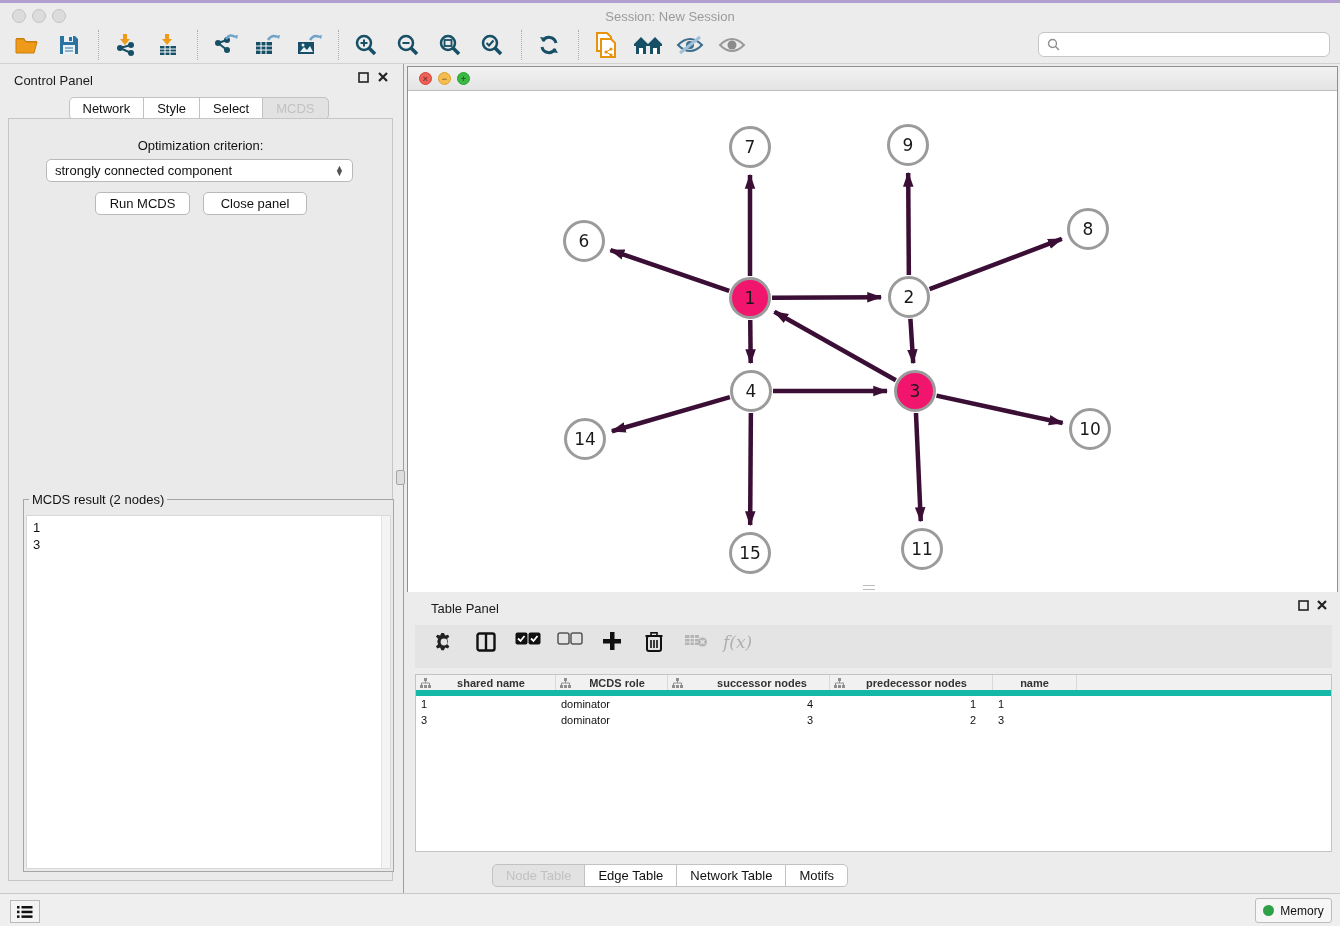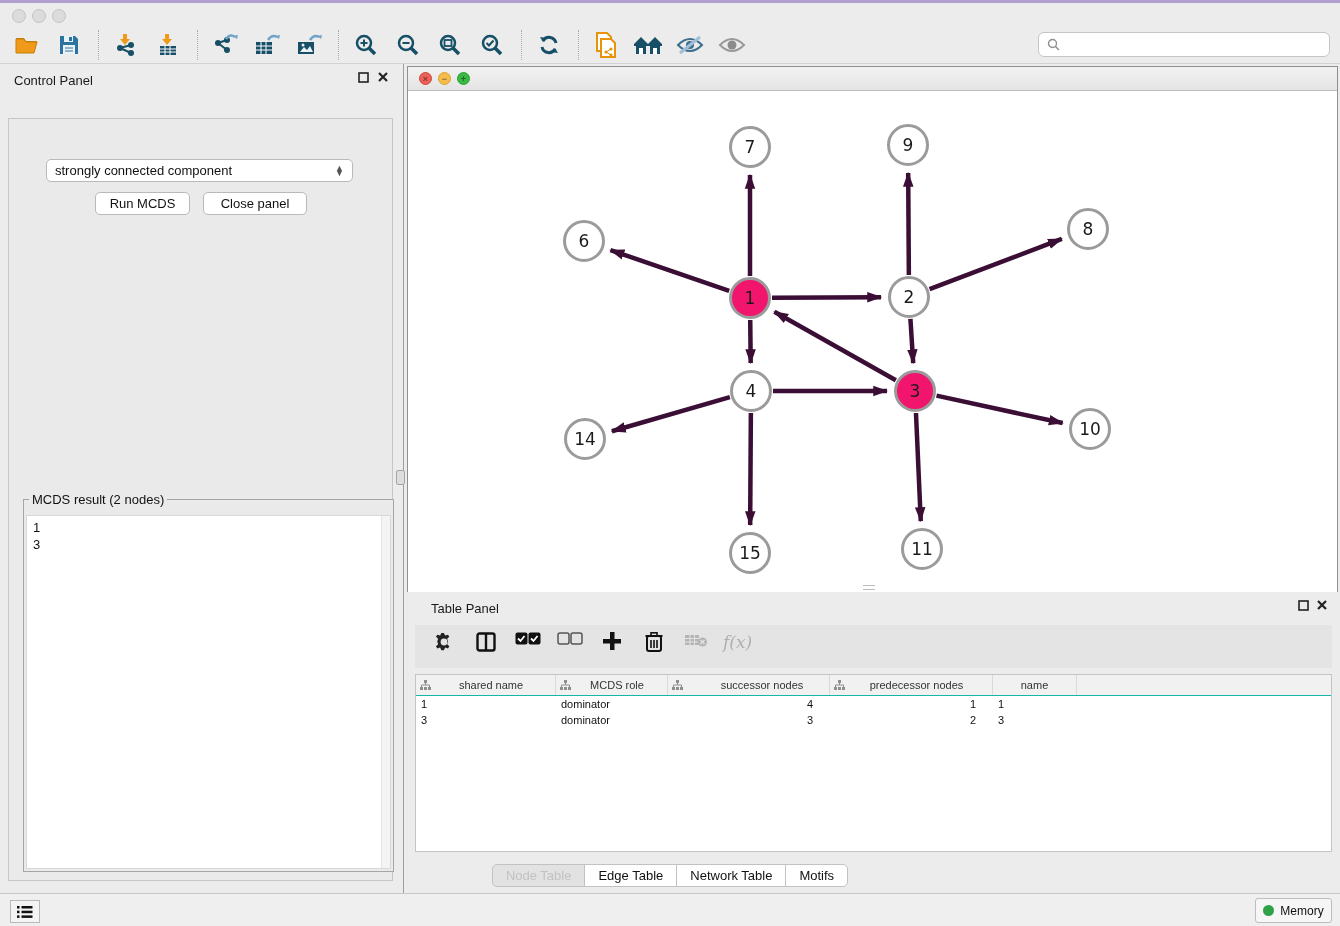--- a/index.html
+++ b/index.html
@@ -91,6 +91,7 @@
   <div class="abs traffic-dot" style="left:12px"></div>
   <div class="abs traffic-dot" style="left:32px"></div>
   <div class="abs traffic-dot" style="left:52px"></div>
+  <div class="abs app-title">Session: New Session</div>
 </div>
 
 <div class="abs toolbar">

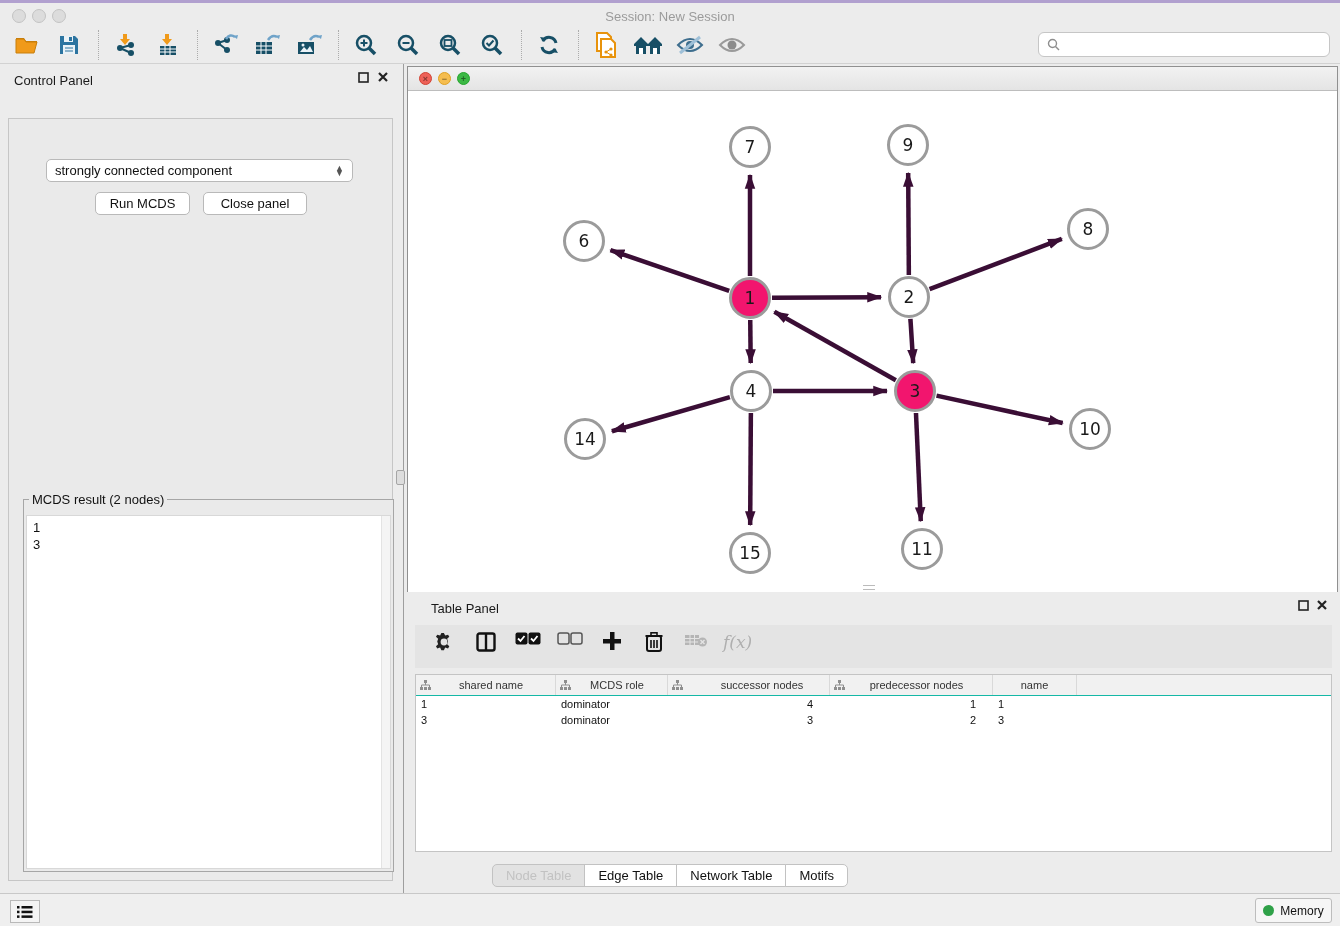--- a/index.html
+++ b/index.html
@@ -257,6 +257,12 @@
         <path d="M2 2l8 8M10 2l-8 8" stroke="#222" stroke-width="2.2"></path>
       </svg>
   </div>
+  <div class="abs seg-row" style="left:50%; top:33px; transform:translateX(-50%);" id="ctl-tabs">
+      <div class="seg">Network</div>
+      <div class="seg">Style</div>
+      <div class="seg">Select</div>
+      <div class="seg seg-active">MCDS</div>
+    </div>
 
   <div class="abs ctl-content" style="top:54px; left:8px;">
     <div class="abs ctl-select">

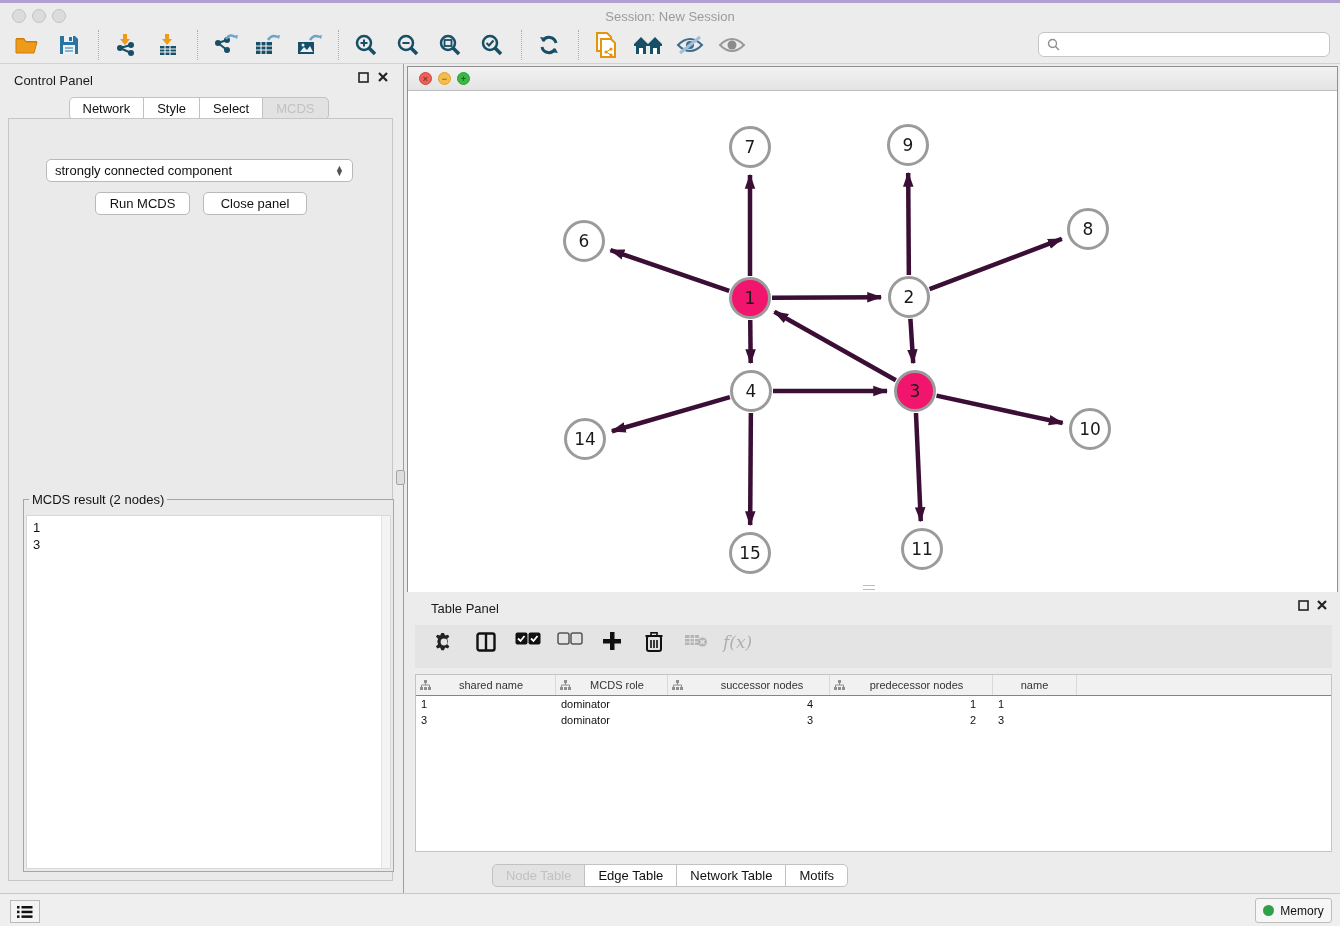--- a/index.html
+++ b/index.html
@@ -265,6 +265,7 @@
     </div>
 
   <div class="abs ctl-content" style="top:54px; left:8px;">
+    <div class="abs opt-label">Optimization criterion:</div>
     <div class="abs ctl-select">
       <span class="sel-text">strongly connected component</span>
       <span class="stepper">

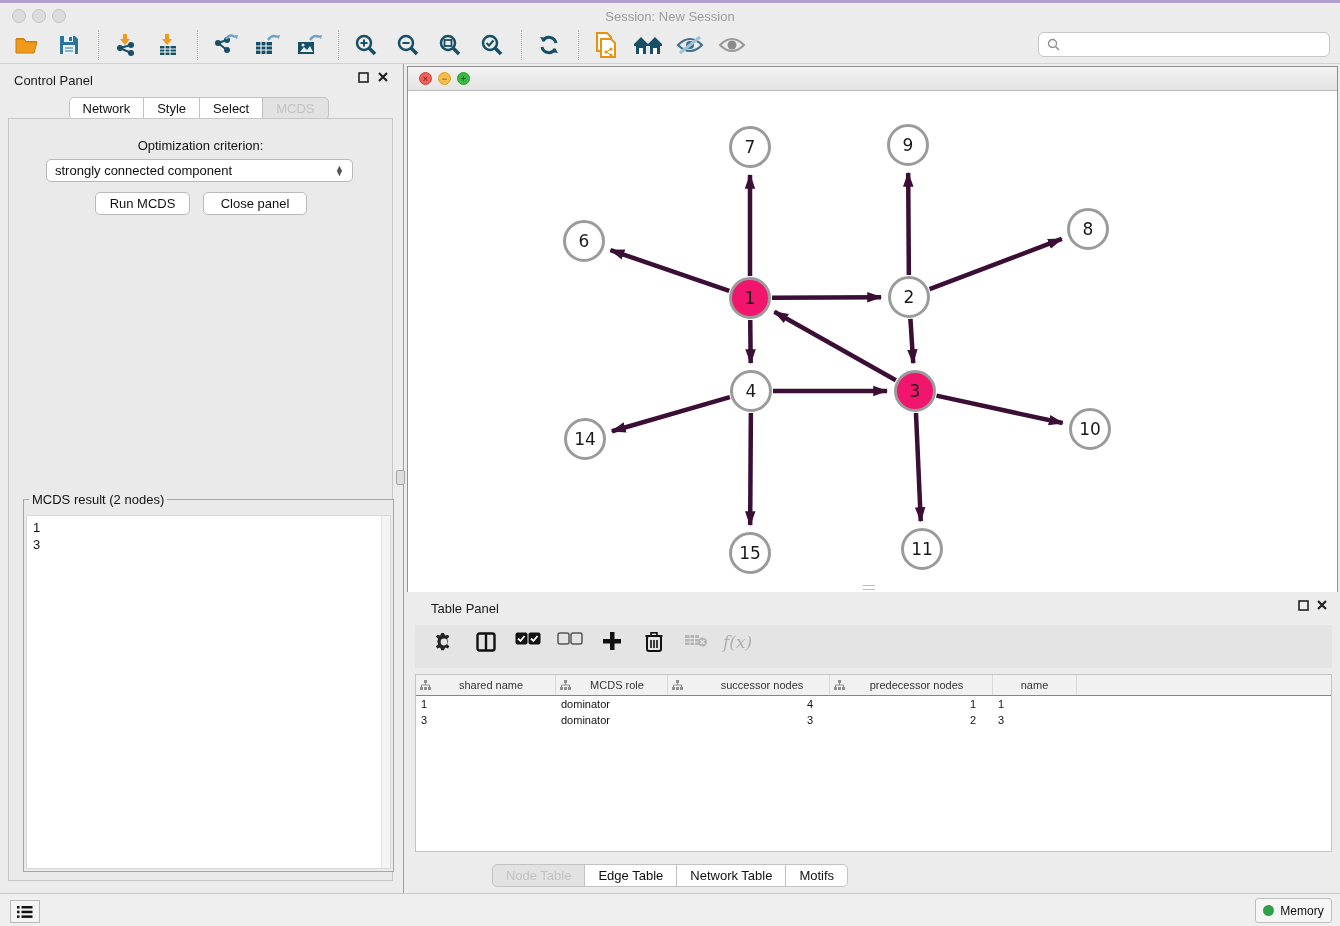--- a/index.html
+++ b/index.html
@@ -64,7 +64,7 @@
   .tt-icon { width:30px; height:30px; display:flex; justify-content:center; margin-right:12px; flex:0 0 auto; }
   .fx-label { font-family:"DejaVu Serif", serif; font-style:italic; font-size:17px; color:#AFAFAF; }
   .data-table { left:415px; top:674px; width:917px; height:178px; background:#FFF; border:1px solid #C4C4C4; overflow:hidden; }
-  .t-head { display:flex; height:21px; background:#F1F1F1; border-bottom:1px solid #14b8a6; }
+  .t-head { display:flex; height:21px; background:#F1F1F1; border-bottom:6px solid #14b8a6;font-weight:bold; }
   .th { display:flex; align-items:center; font-size:11px; color:#333; border-right:1px solid #D9D9D9; padding:0 4px; }
   .th .th-label { flex:1; text-align:center; }
   .th-filler { flex:1; border-right:none; }

